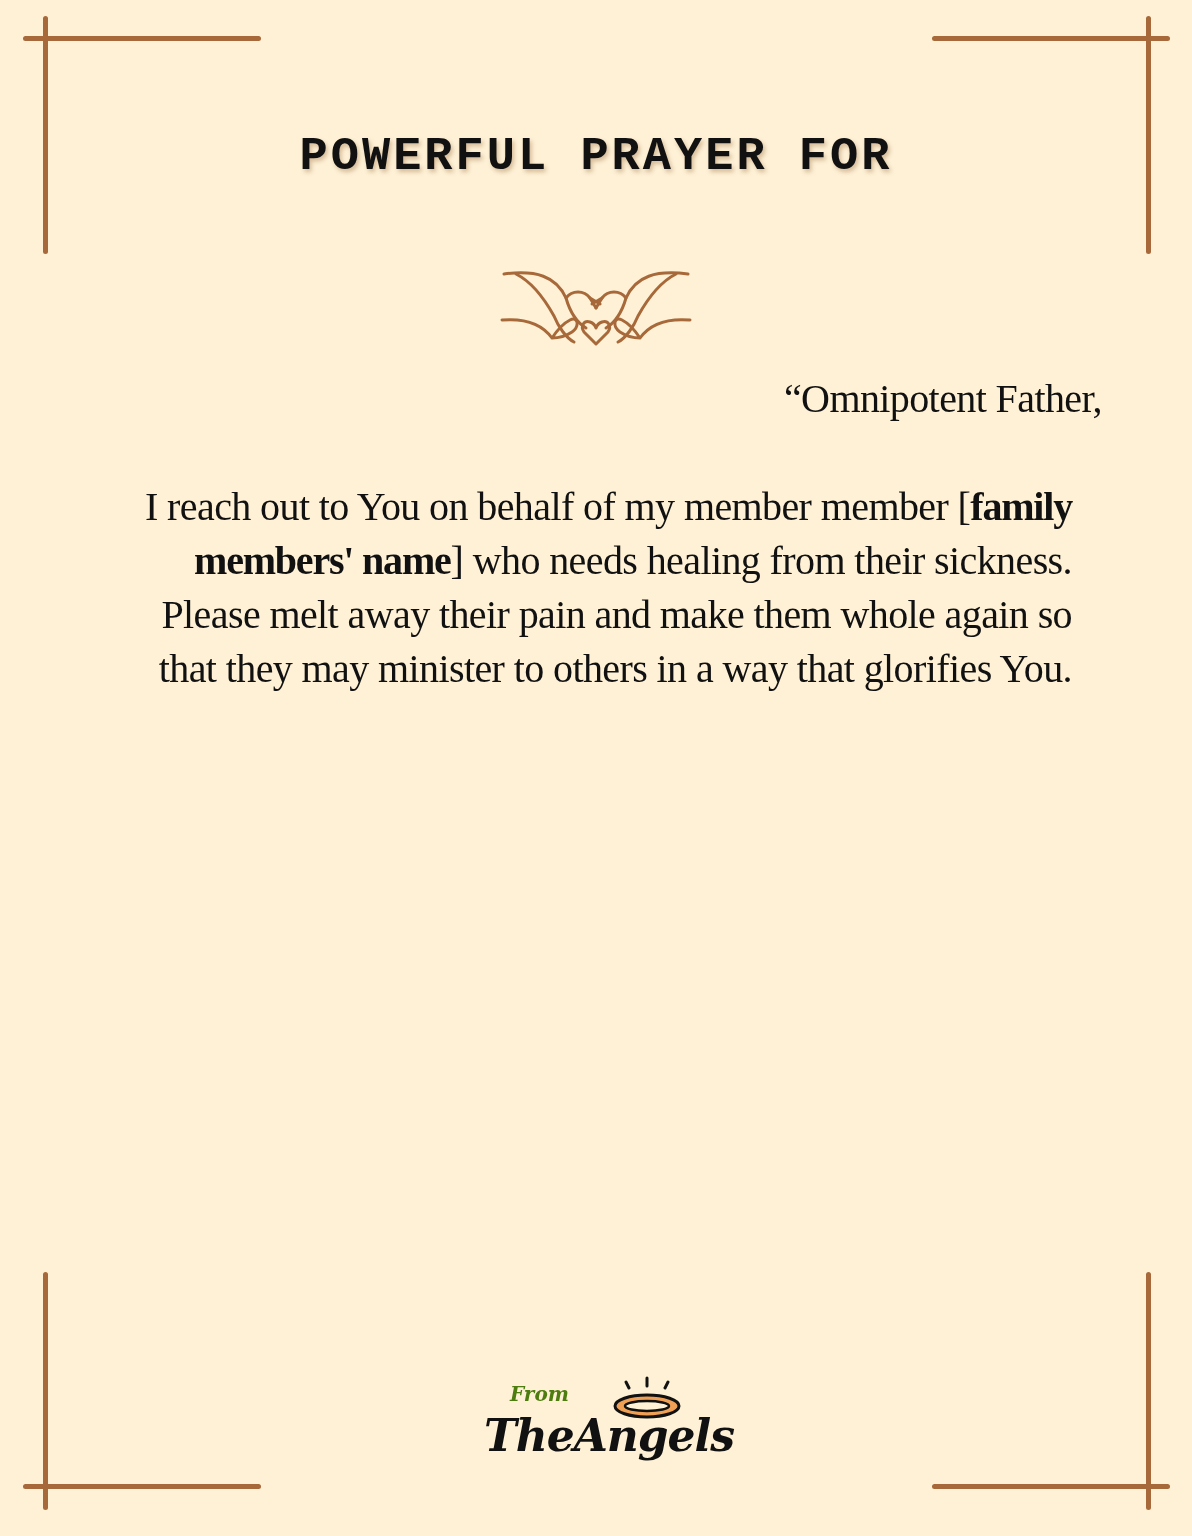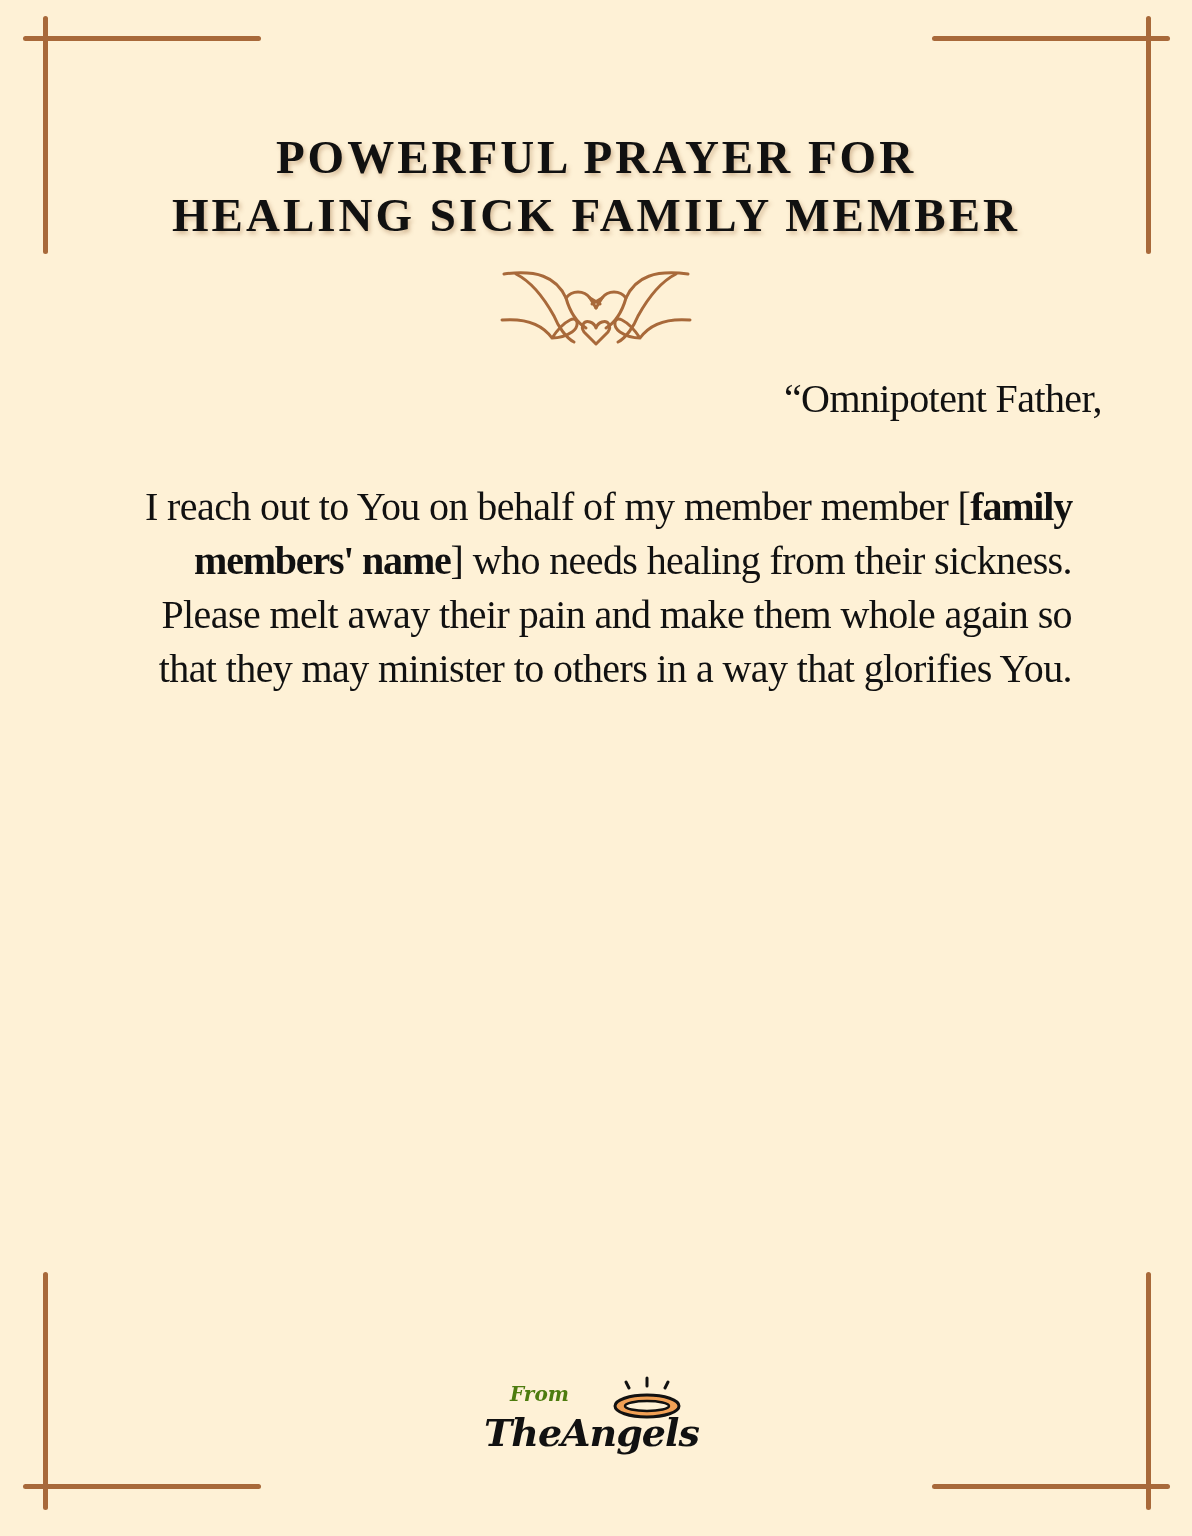--- a/index.html
+++ b/index.html
@@ -15,7 +15,7 @@
   .title {
     position: absolute; left: 0; right: 0; top: 128px;
     text-align: center;
-    font-family: Liberation Serif, serif;
+    font-family: Liberation Mono, monospace;
     font-weight: bold;
     font-size: 47px;
     line-height: 58px;

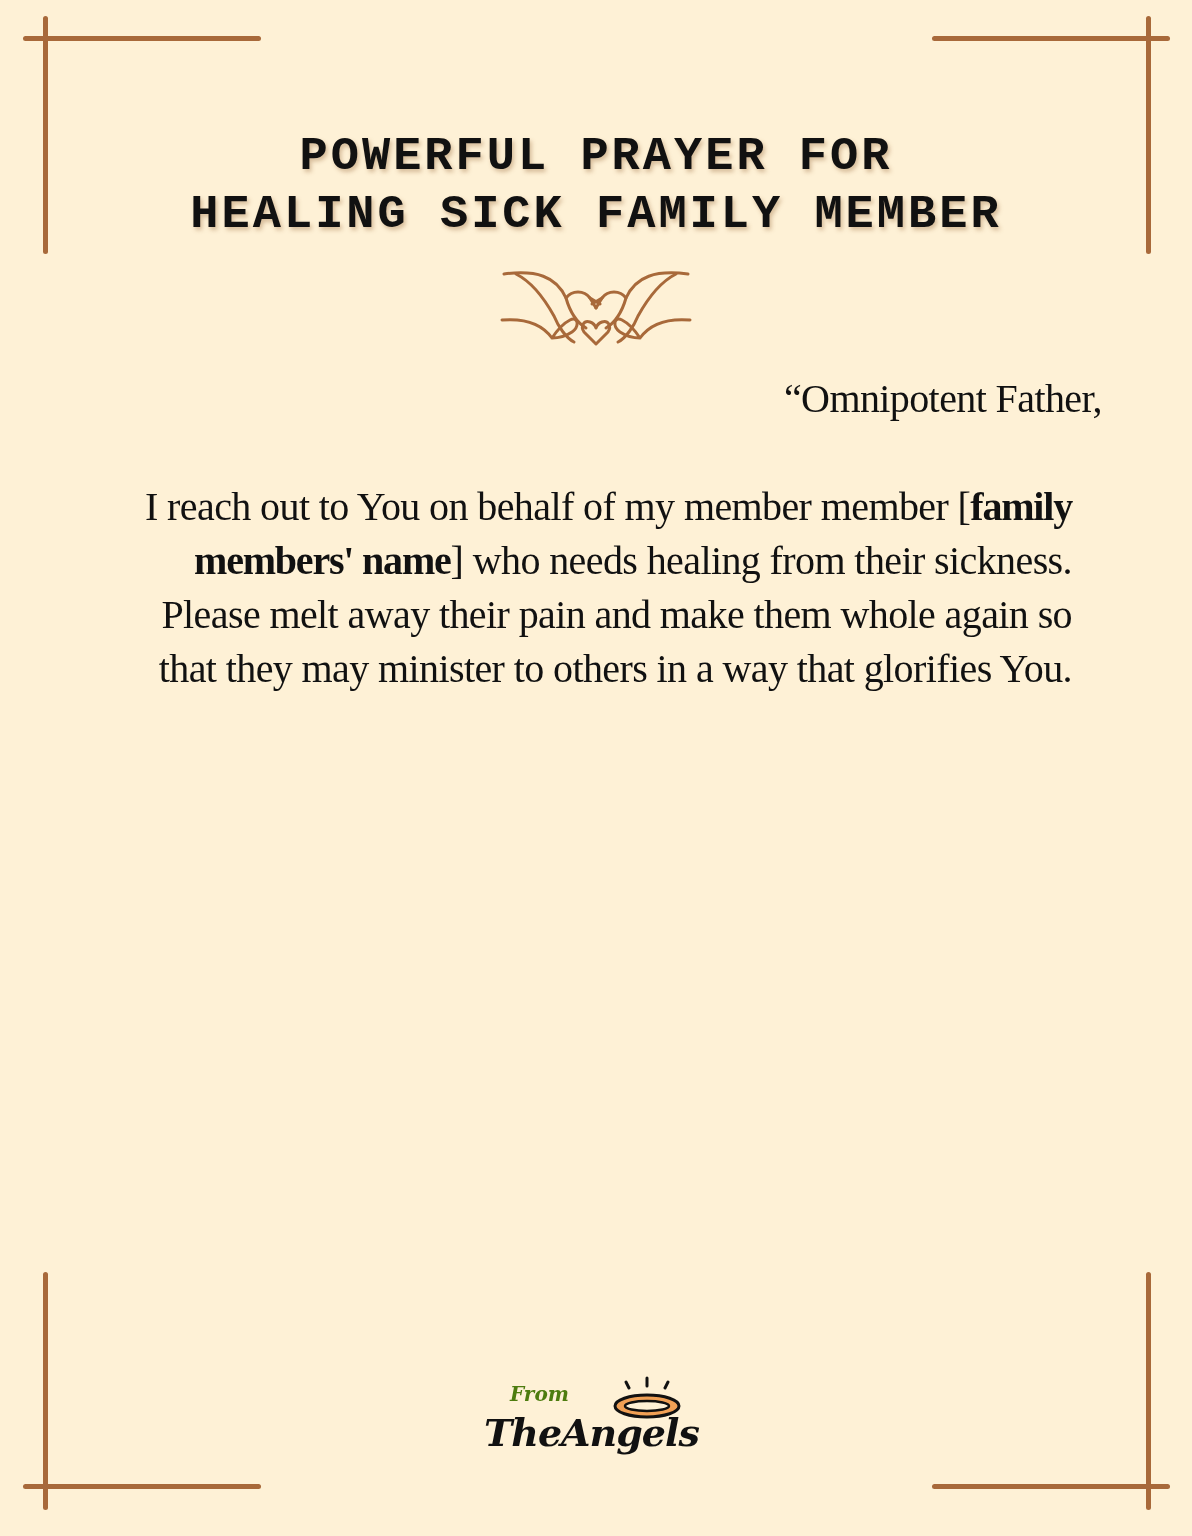--- a/index.html
+++ b/index.html
@@ -61,7 +61,6 @@
 
 <div class="title">
   <div>POWERFUL PRAYER FOR</div>
-  <div>HEALING SICK FAMILY MEMBER</div>
 </div>
 
 <svg class="doves" viewBox="0 0 200 86" fill="none" stroke="#a8693a" stroke-width="3" stroke-linecap="round" stroke-linejoin="round">

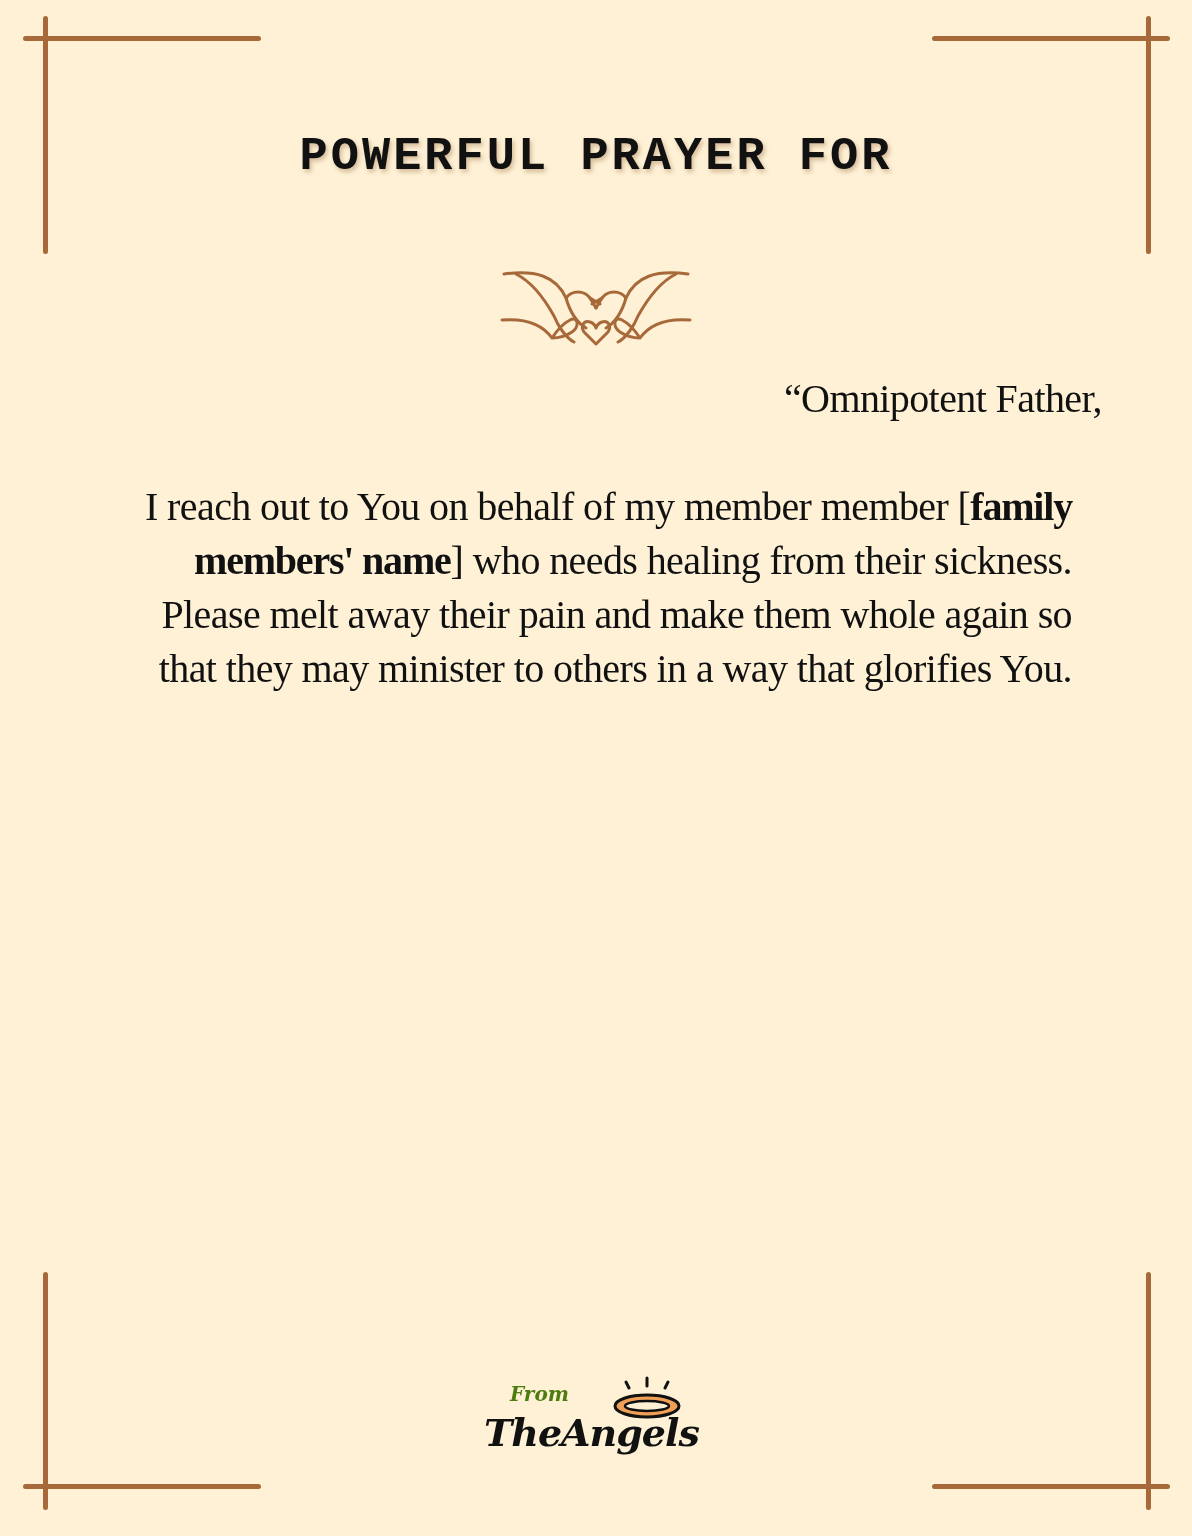--- a/index.html
+++ b/index.html
@@ -43,7 +43,7 @@
   .logo-angels {
     position: absolute; left: 6px; top: 38px;
     font-family: "DejaVu Serif", serif; font-style: italic; font-weight: bold;
-    font-size: 38px; color: #111; letter-spacing: -1px;
+    font-size: 44px; color: #111; letter-spacing: -1px;
   }
   .halo { position: absolute; left: 128px; top: 2px; width: 80px; height: 48px; }
 </style>

